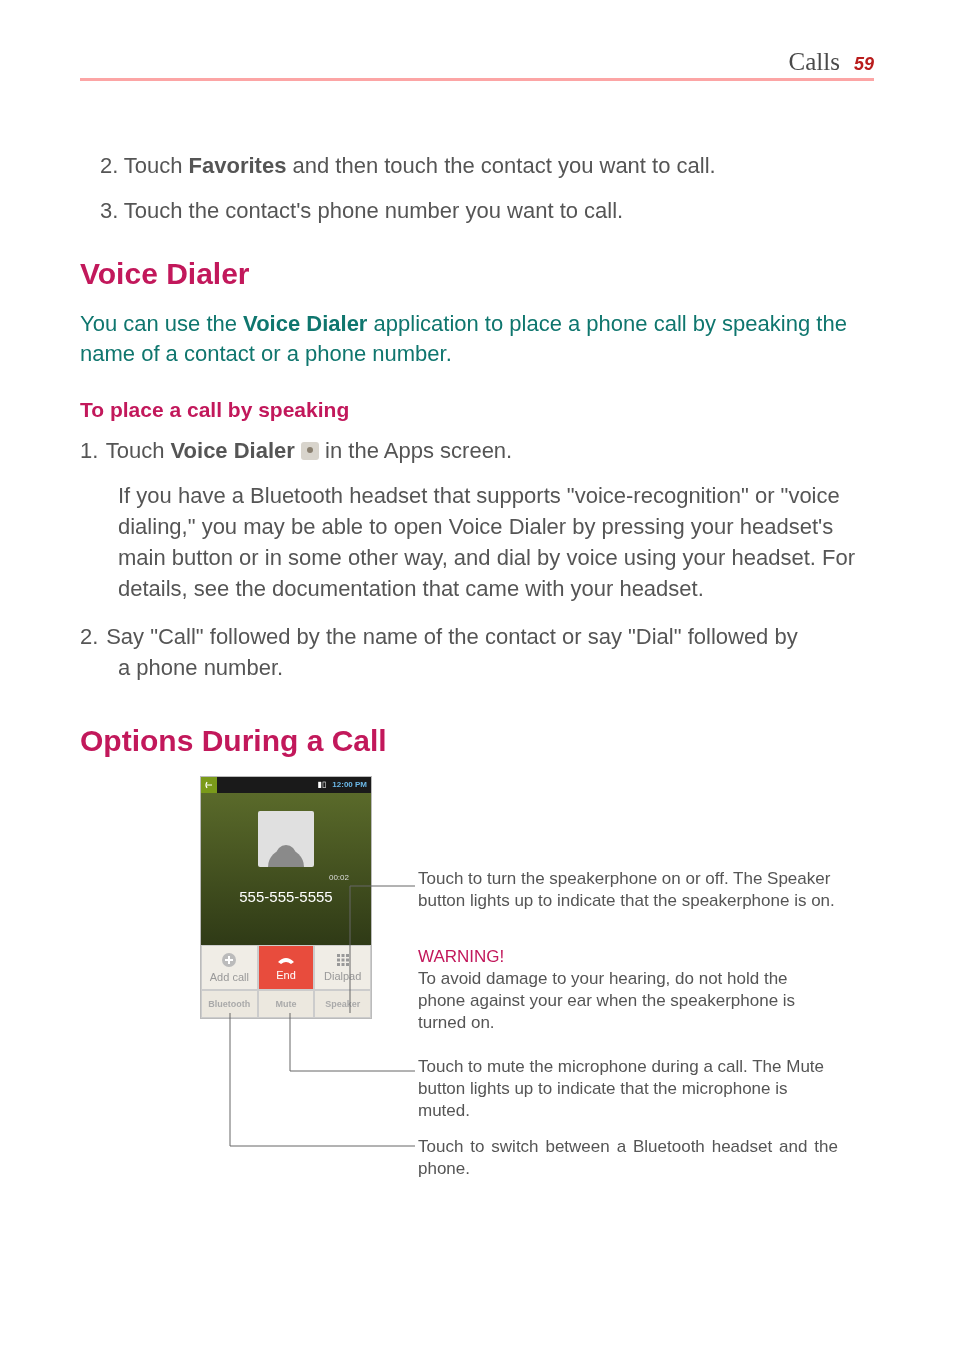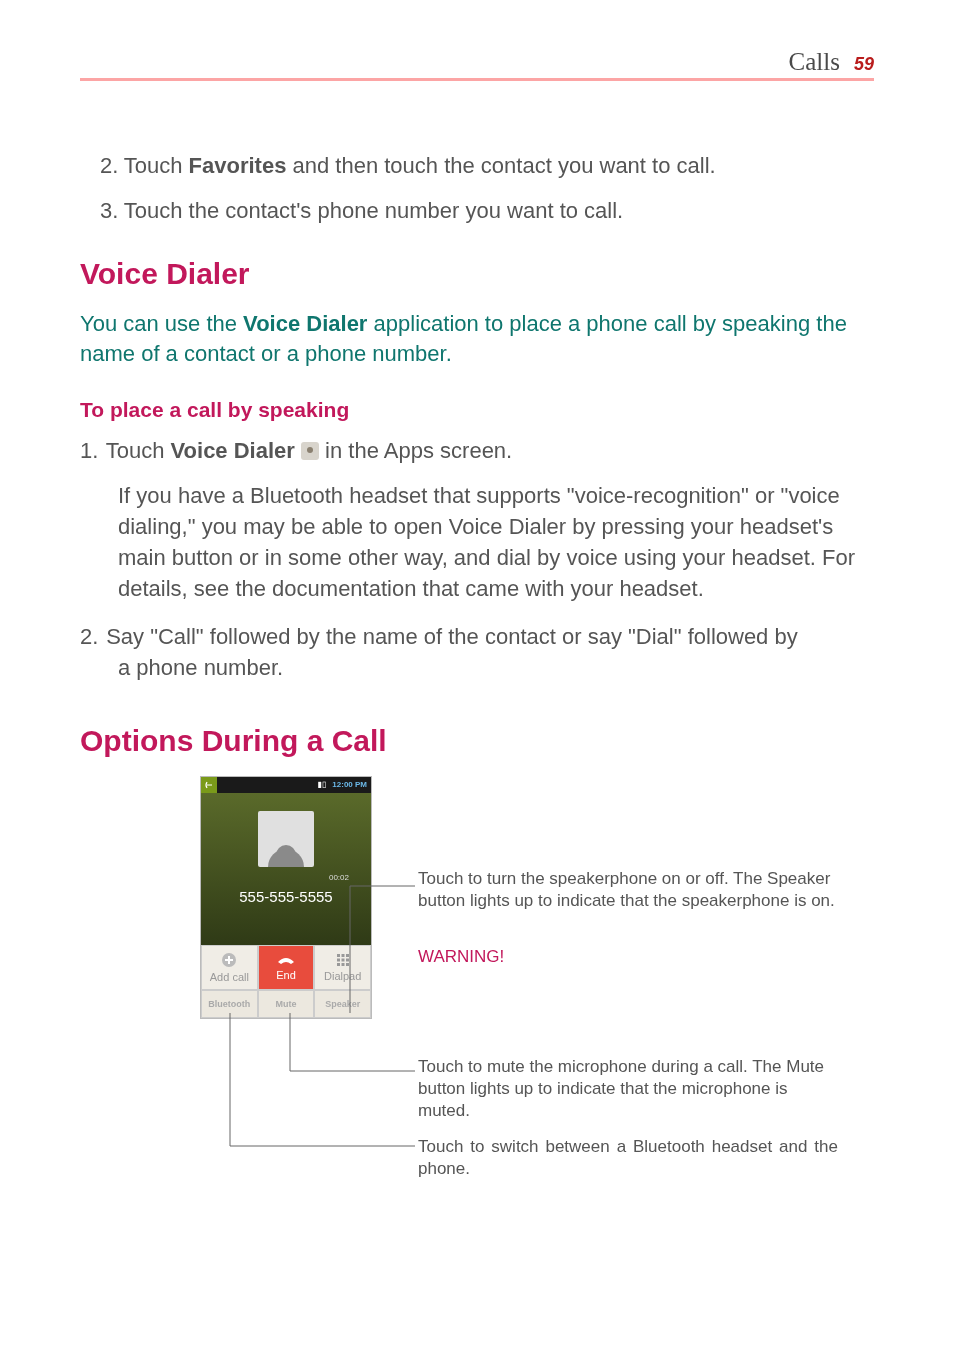--- a/index.html
+++ b/index.html
@@ -283,6 +283,7 @@
 
   <div class="callout-text" style="left:218px; top:170px;">
     <span class="warn">WARNING!</span><br>
+    <span>To avoid damage to your hearing, do not hold the phone against your ear when the speakerphone is turned on.</span>
   </div>
 
   <div class="callout-text" style="left:218px; top:280px;">Touch to mute the microphone during a call. The Mute button lights up to indicate that the microphone is muted.</div>

